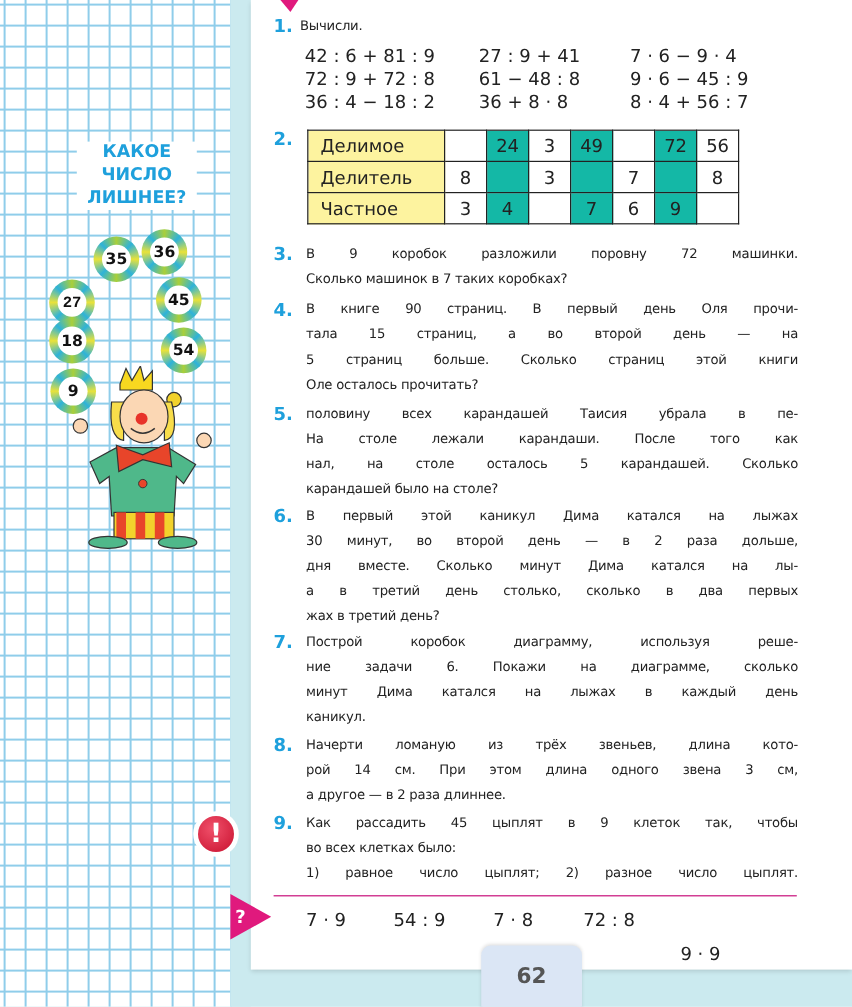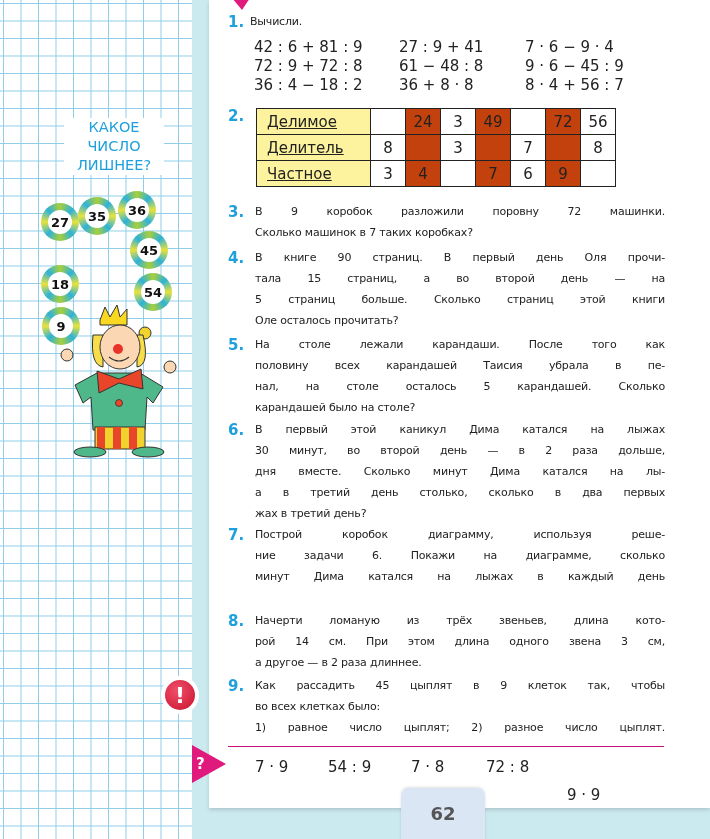--- a/index.html
+++ b/index.html
@@ -20,7 +20,7 @@
   table.t2 td.lbl { text-align:left; padding-left:10px; width:103px; background:#fdf39f;text-decoration:underline; }
   table.t2 td.c { width:34px; }
   table.t2 td.y { background:#c2410c; }
-  .side-title { position:absolute; left:64px; top:118px; width:100px; text-align:center; color:#1ea0dc; font-weight:normal; font-size:14.5px; line-height:19px; background:#fff; }
+  .side-title { position:absolute; left:64px; top:118px; width:100px; text-align:center; color:#1ea0dc; font-weight:bold; font-size:14.5px; line-height:19px; background:#fff; }
   .ball { position:absolute; width:38px; height:38px; border-radius:50%; background: conic-gradient(#a9cf3a, #2eb2d9, #e9e23a, #2eb2d9, #a9cf3a, #2eb2d9, #e9e23a, #2eb2d9, #a9cf3a); display:flex; align-items:center; justify-content:center; }
   .ball span { width:24px; height:24px; border-radius:50%; background:#fff; display:flex; align-items:center; justify-content:center; font-weight:bold; font-size:13px; color:#111; }
   .warn { position:absolute; left:161px; top:676px; width:38px; height:38px; border-radius:50%; background:#fff; display:flex; align-items:center; justify-content:center; }

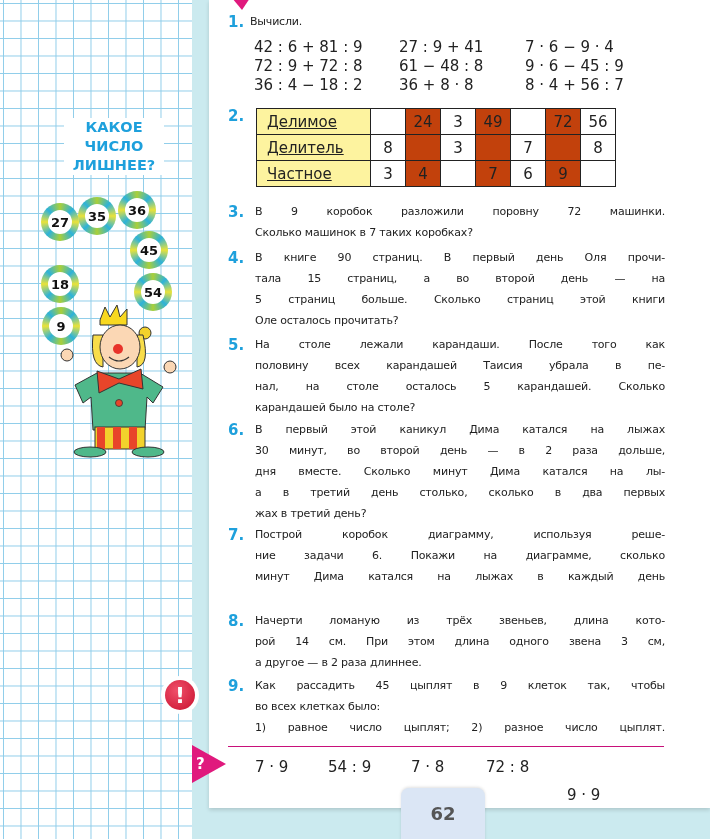--- a/index.html
+++ b/index.html
@@ -17,7 +17,7 @@
   .expr { position:absolute; font-size:15px; color:#222; white-space:nowrap; font-family:"DejaVu Sans", sans-serif; }
   table.t2 { position:absolute; left:256px; top:108px; border-collapse:collapse; font-size:15px; }
   table.t2 td { border:1.3px solid #222; height:25px; text-align:center; padding:0; color:#222; }
-  table.t2 td.lbl { text-align:left; padding-left:10px; width:103px; background:#fdf39f;text-decoration:underline; }
+  table.t2 td.lbl { text-align:left; padding-left:10px; width:103px; background:#fdf39f; }
   table.t2 td.c { width:34px; }
   table.t2 td.y { background:#c2410c; }
   .side-title { position:absolute; left:64px; top:118px; width:100px; text-align:center; color:#1ea0dc; font-weight:bold; font-size:14.5px; line-height:19px; background:#fff; }

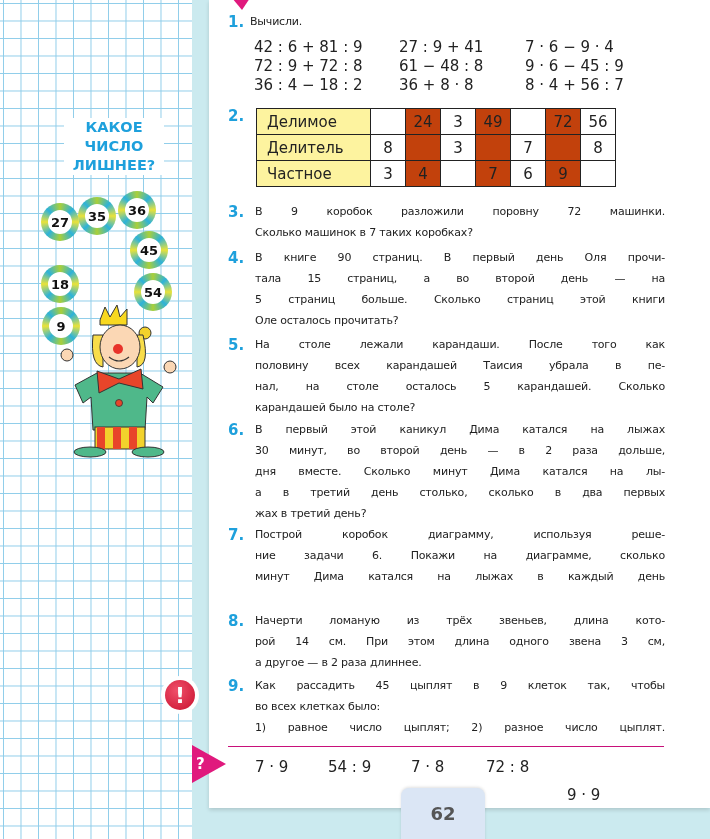--- a/index.html
+++ b/index.html
@@ -19,7 +19,7 @@
   table.t2 td { border:1.3px solid #222; height:25px; text-align:center; padding:0; color:#222; }
   table.t2 td.lbl { text-align:left; padding-left:10px; width:103px; background:#fdf39f; }
   table.t2 td.c { width:34px; }
-  table.t2 td.y { background:#c2410c; }
+  table.t2 td.y { background:#14b8a6; }
   .side-title { position:absolute; left:64px; top:118px; width:100px; text-align:center; color:#1ea0dc; font-weight:bold; font-size:14.5px; line-height:19px; background:#fff; }
   .ball { position:absolute; width:38px; height:38px; border-radius:50%; background: conic-gradient(#a9cf3a, #2eb2d9, #e9e23a, #2eb2d9, #a9cf3a, #2eb2d9, #e9e23a, #2eb2d9, #a9cf3a); display:flex; align-items:center; justify-content:center; }
   .ball span { width:24px; height:24px; border-radius:50%; background:#fff; display:flex; align-items:center; justify-content:center; font-weight:bold; font-size:13px; color:#111; }

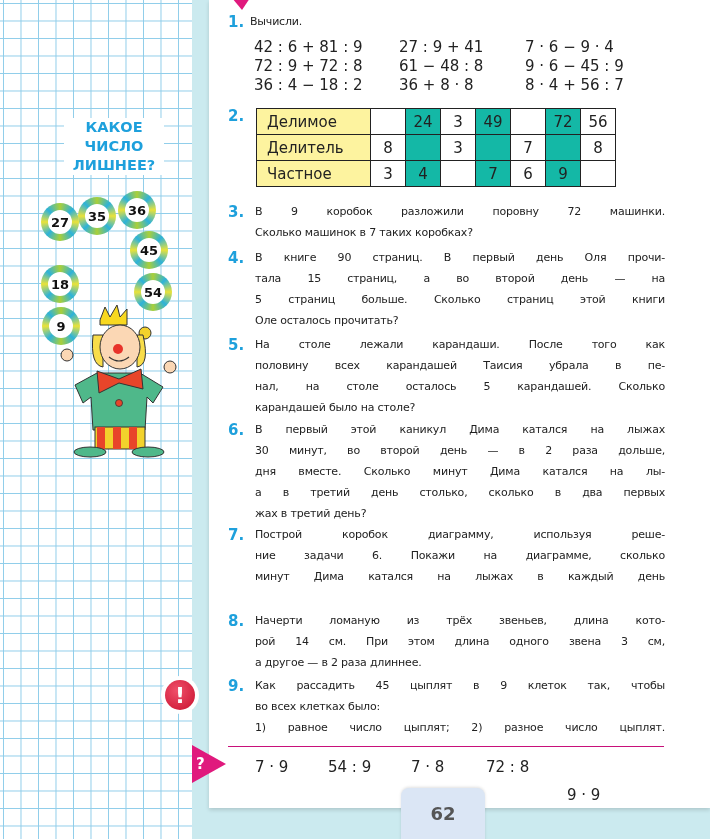--- a/index.html
+++ b/index.html
@@ -48,7 +48,7 @@
 <div class="ball" style="left:118px;top:191px;">
     <span>36</span>
   </div>
-<div class="ball" style="left:41px;top:203px;">
+<div class="ball" style="left:41px;top:233px;font-family:Liberation Mono, monospace;">
     <span>27</span>
   </div>
 <div class="ball" style="left:130px;top:231px;">

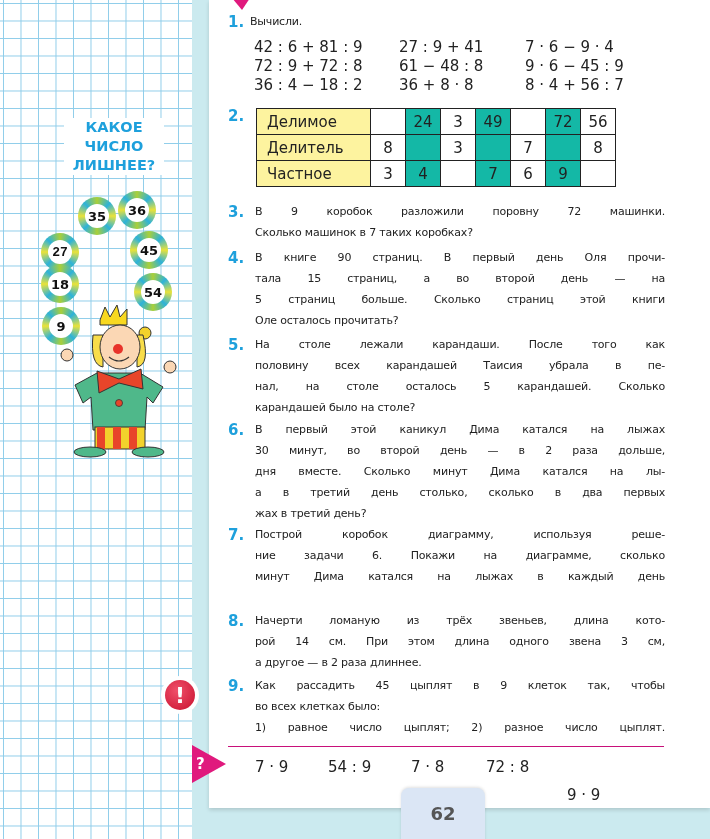--- a/index.html
+++ b/index.html
@@ -168,8 +168,8 @@
 
 <div class="num" style="left:228px;top:336px;">5.</div>
 <div class="txt" style="left:255px;top:334px;width:410px;">
+  <span class="line">половину всех карандашей Таисия убрала в пе-</span>
   <span class="line">На столе лежали карандаши. После того как</span>
-  <span class="line">половину всех карандашей Таисия убрала в пе-</span>
   <span class="line">нал, на столе осталось 5 карандашей. Сколько</span>
   <span class="line last">карандашей было на столе?</span>
 </div>

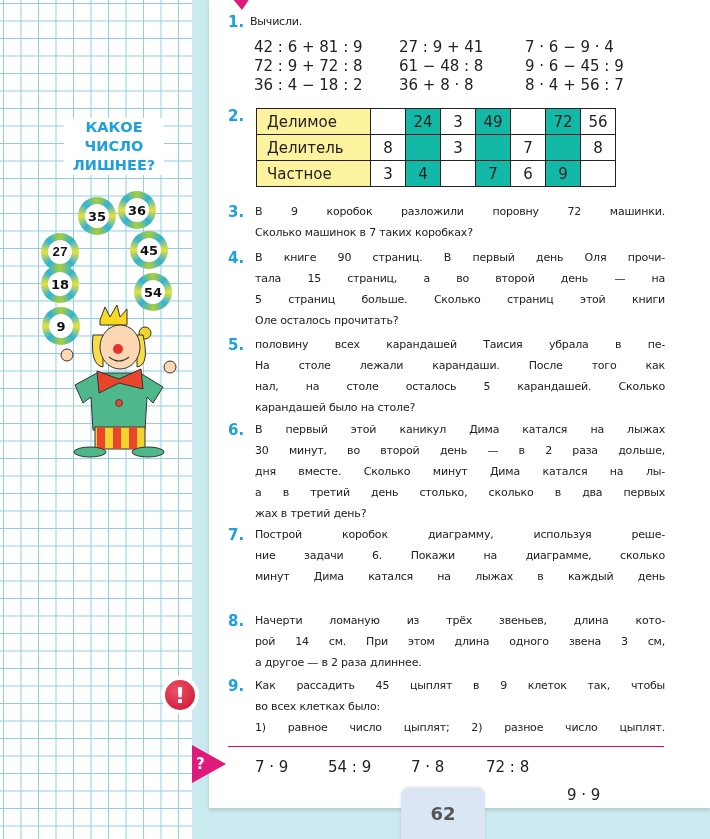--- a/index.html
+++ b/index.html
@@ -188,6 +188,7 @@
   <span class="line">Построй коробок диаграмму, используя реше-</span>
   <span class="line">ние задачи 6. Покажи на диаграмме, сколько</span>
   <span class="line">минут Дима катался на лыжах в каждый день</span>
+  <span class="line last">каникул.</span>
 </div>
 
 <div class="num" style="left:228px;top:612px;">8.</div>

